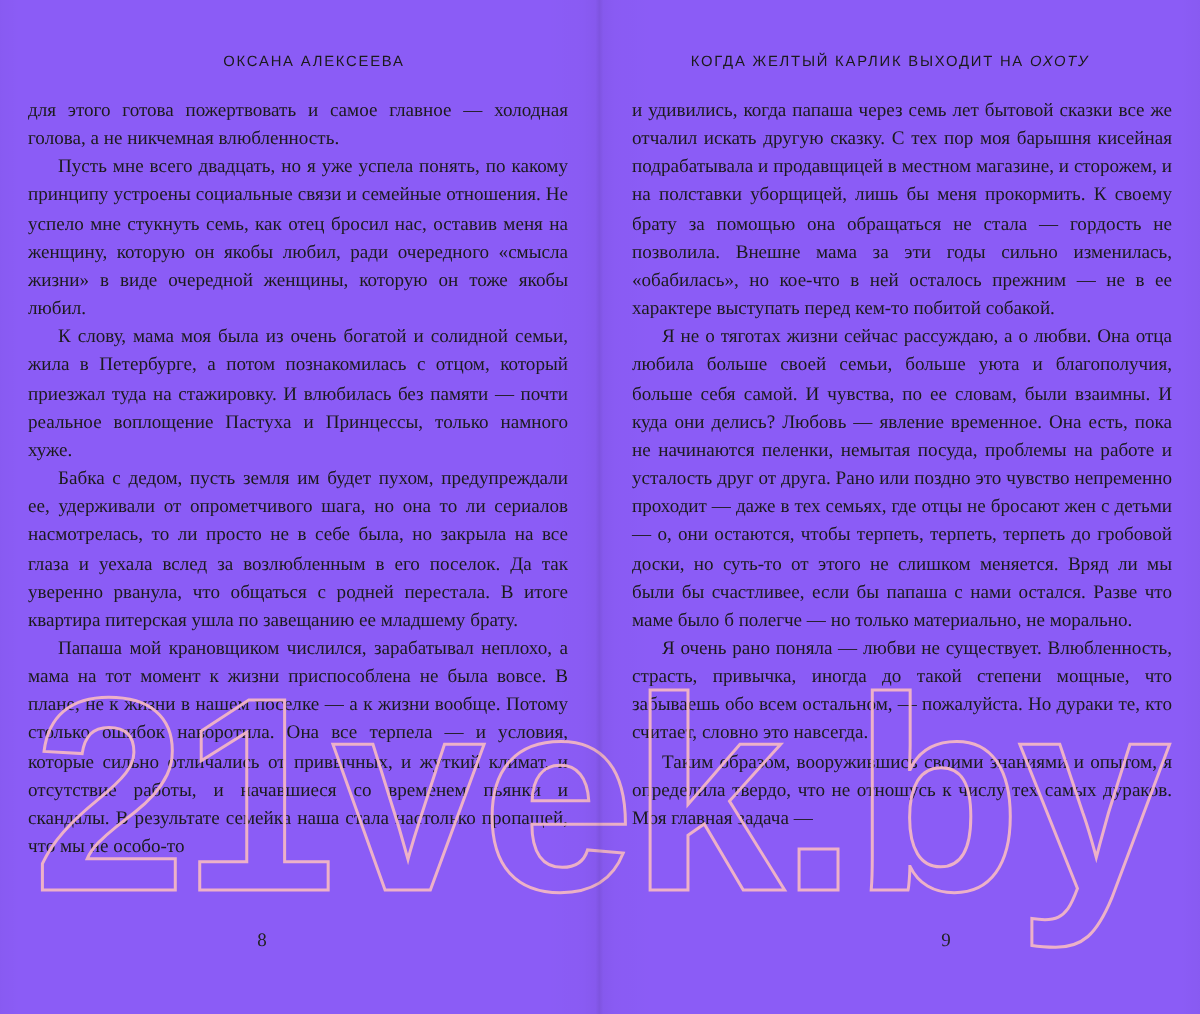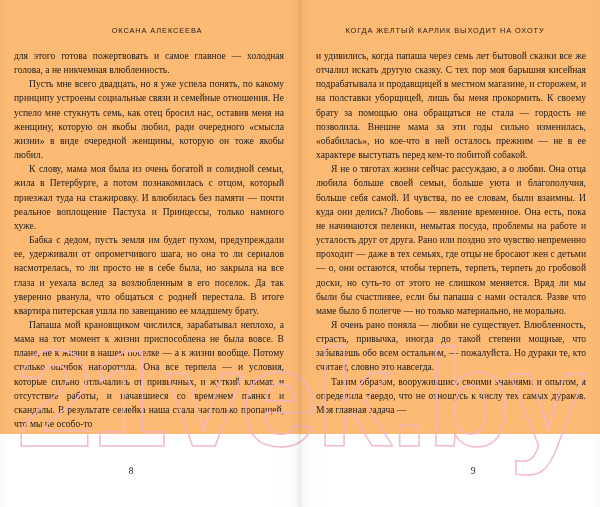--- a/index.html
+++ b/index.html
@@ -14,8 +14,8 @@
   #book-spread {
     position: relative;
     width: 600px;
-    height: 434px;
-    background: #fdba74;
+    height: 507px;
+    background: #8b5cf6;
     font-family: "Liberation Serif", "DejaVu Serif", serif;
   }
 

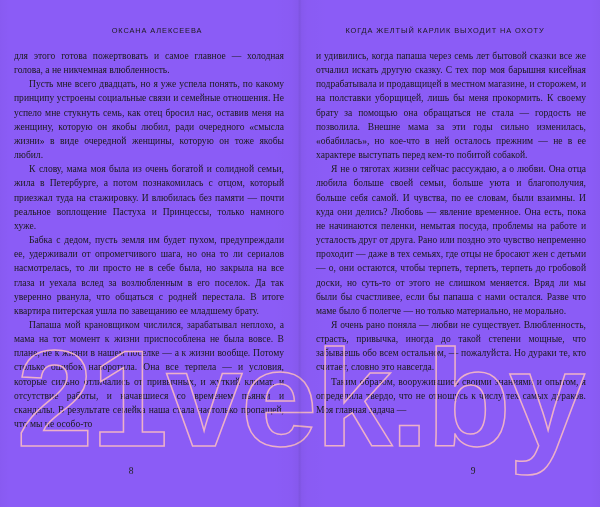--- a/index.html
+++ b/index.html
@@ -102,7 +102,7 @@
     font-weight: 400;
     white-space: nowrap;
   }
-  .running-head .ital { }
+  .running-head .ital { font-style: italic; }
 
   .page-left .running-head  { padding-left: 14px; }
   .page-right .running-head { padding-right: 10px; }

